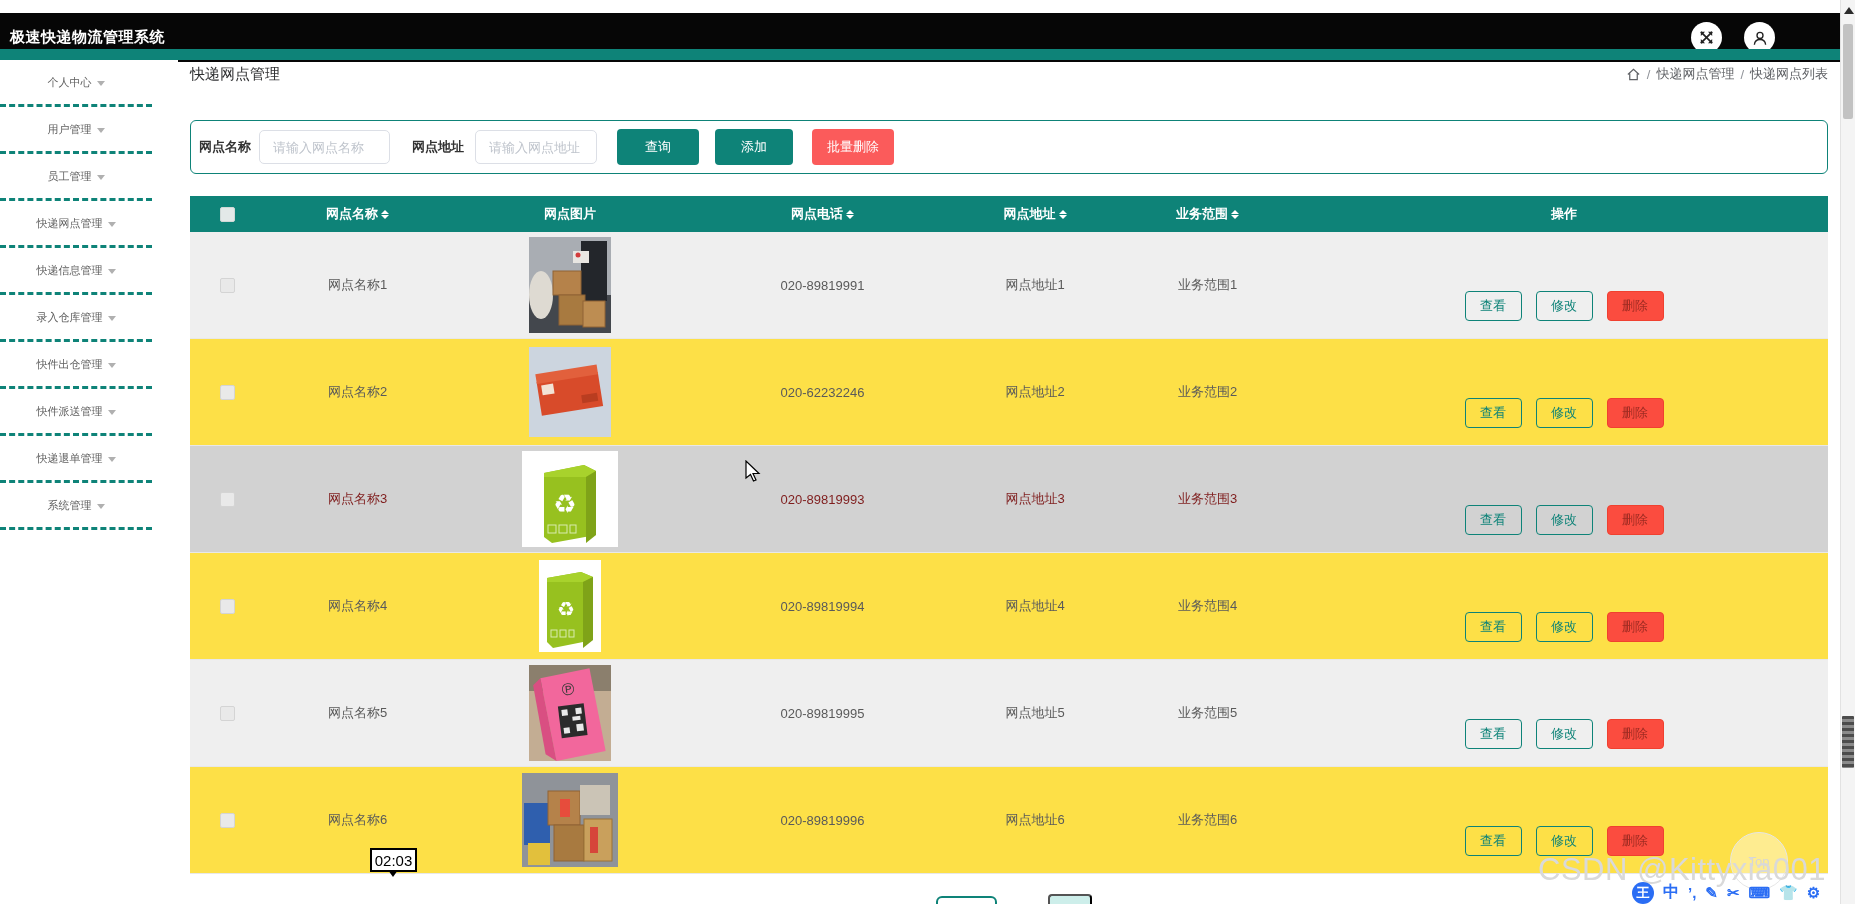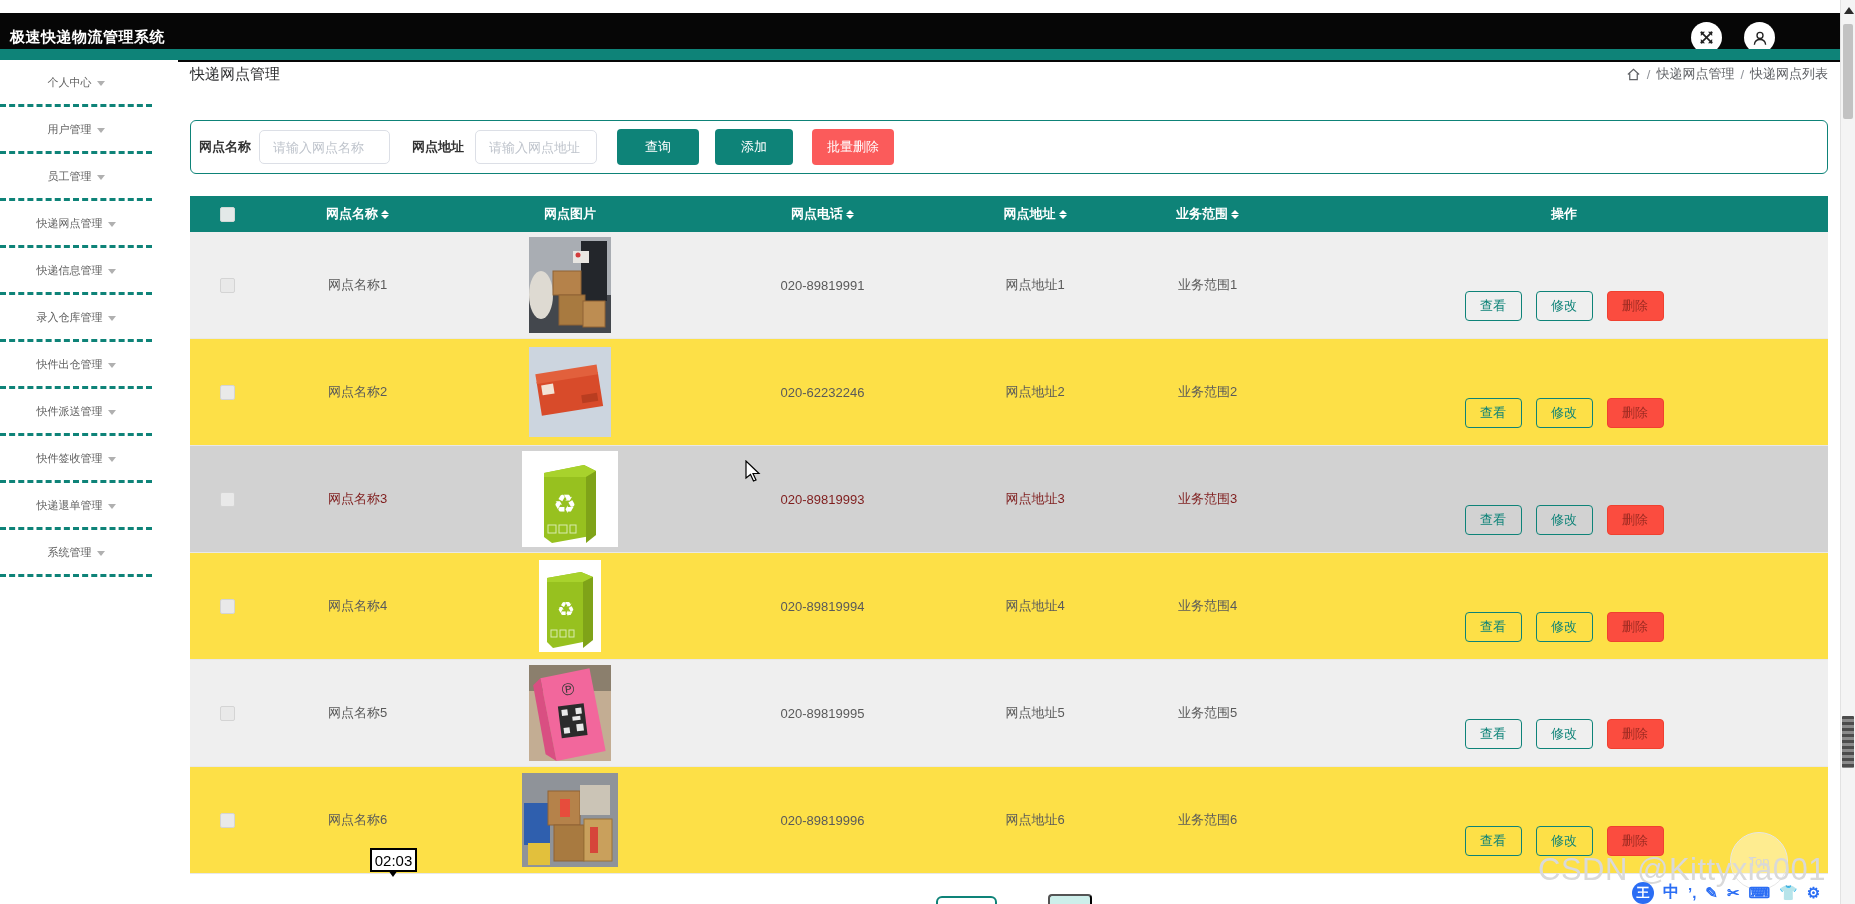--- a/index.html
+++ b/index.html
@@ -140,10 +140,6 @@
       <span class="side-caret"></span>
     </div>
   <div class="side-item">
-      <span>快件签收管理</span>
-      <span class="side-caret"></span>
-    </div>
-  <div class="side-item">
       <span>快递退单管理</span>
       <span class="side-caret"></span>
     </div>

